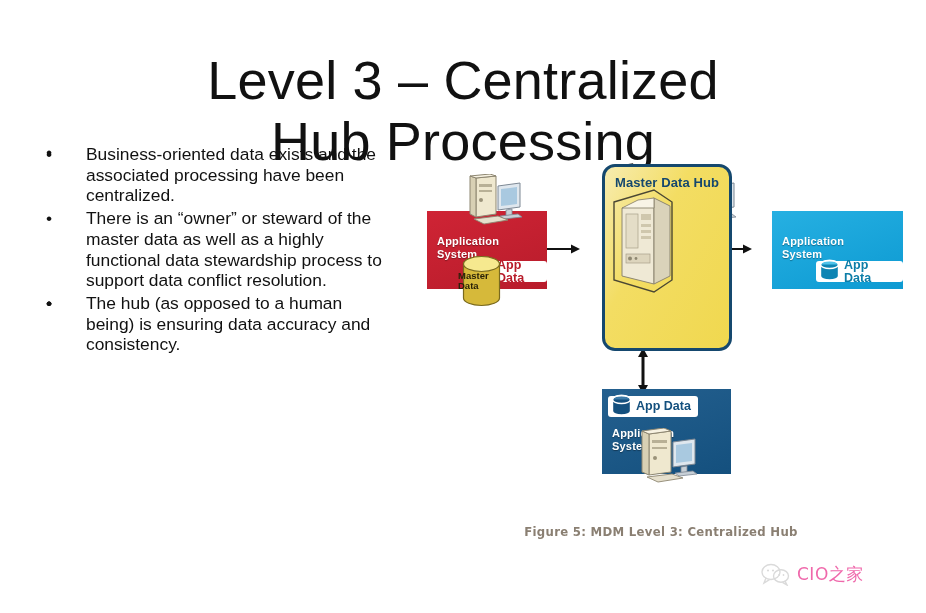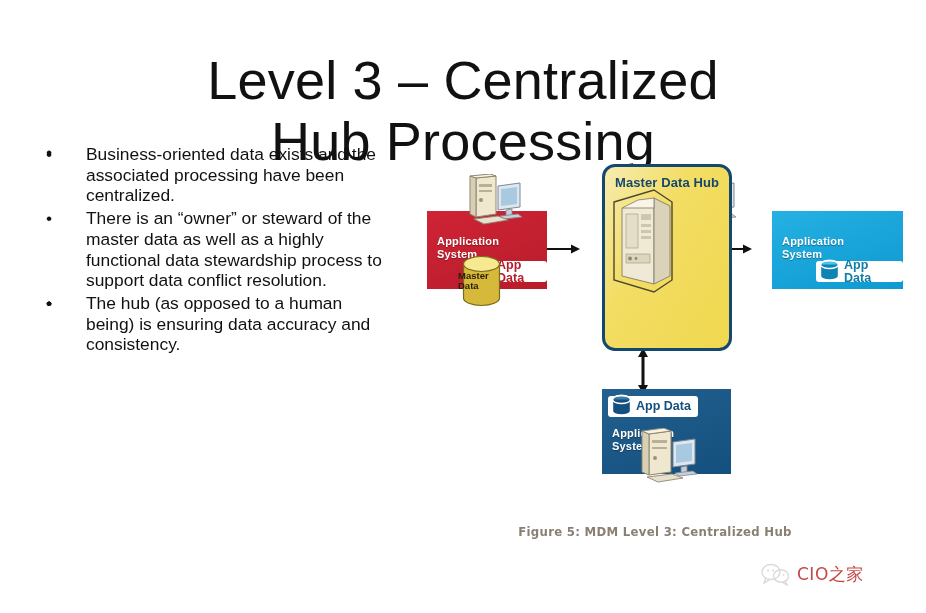--- a/index.html
+++ b/index.html
@@ -180,7 +180,7 @@
   
   #figure-caption {
     position: absolute;
-    left: 7px; top: 368px;
+    left: 13px; top: 368px;
     width: 512px;
     text-align: center;
     font-family: "DejaVu Sans Condensed", "Liberation Sans", sans-serif;

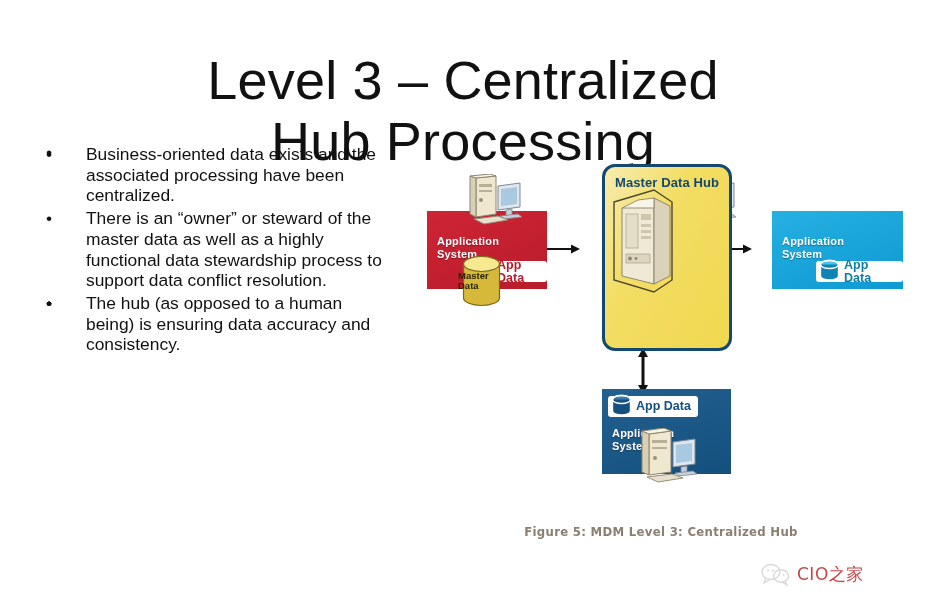--- a/index.html
+++ b/index.html
@@ -202,7 +202,7 @@
   }
   #watermark-text {
     font-size: 17px;
-    color: #b91c1c;
+    color: #ec4899;
     letter-spacing: 0.5px;
     font-family: "DejaVu Sans", sans-serif;
   }

